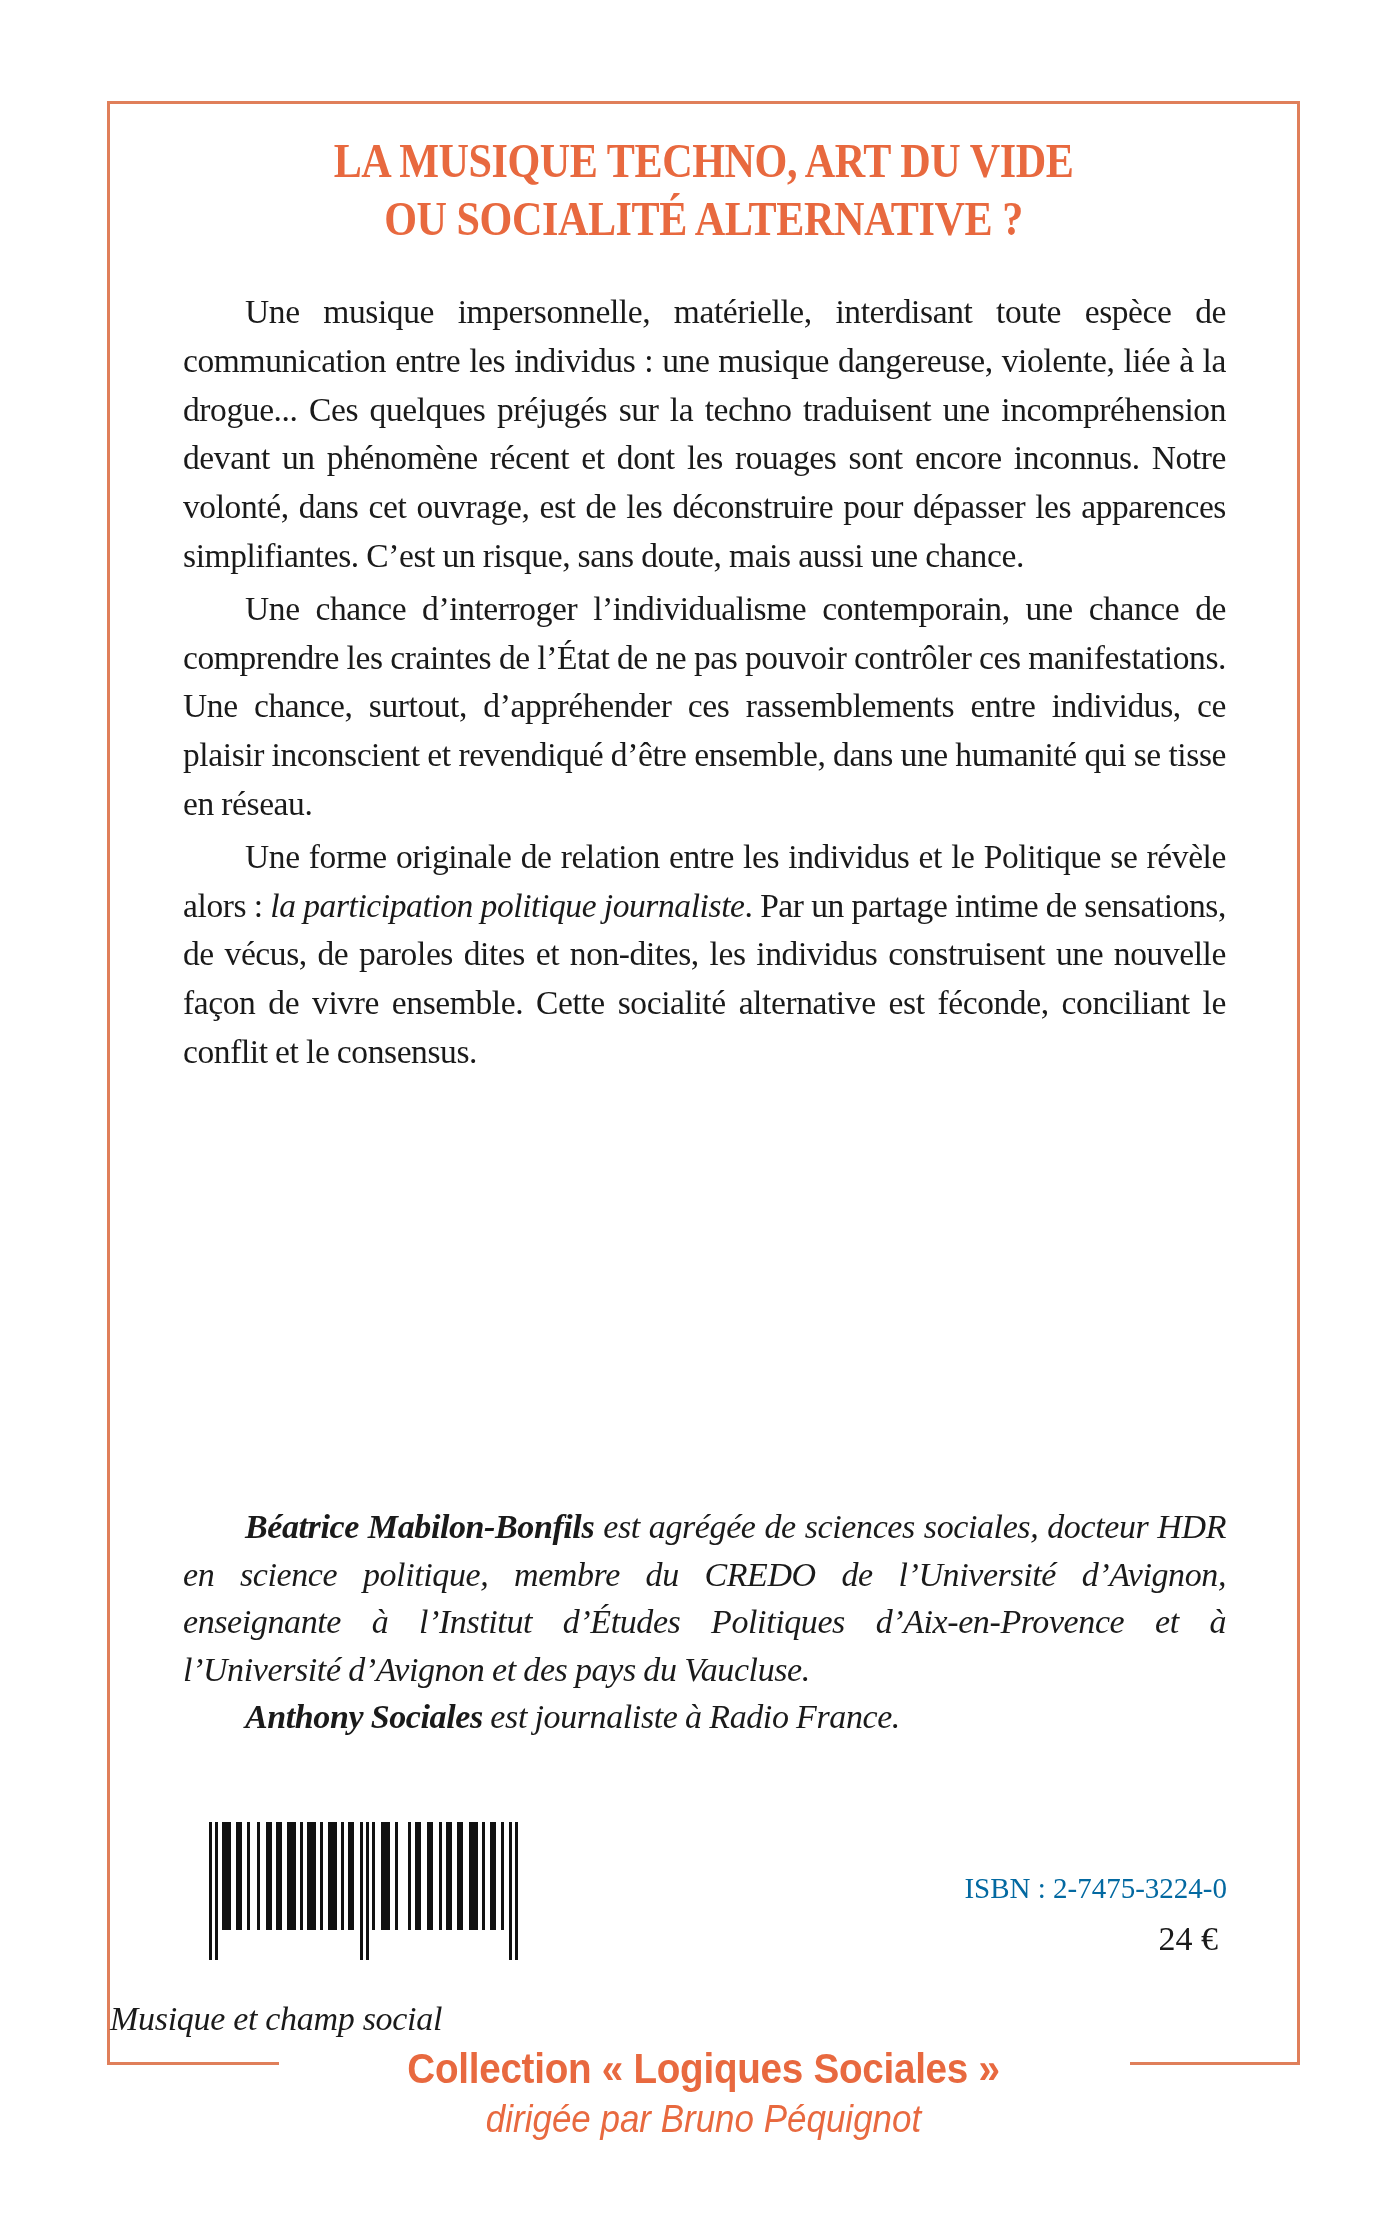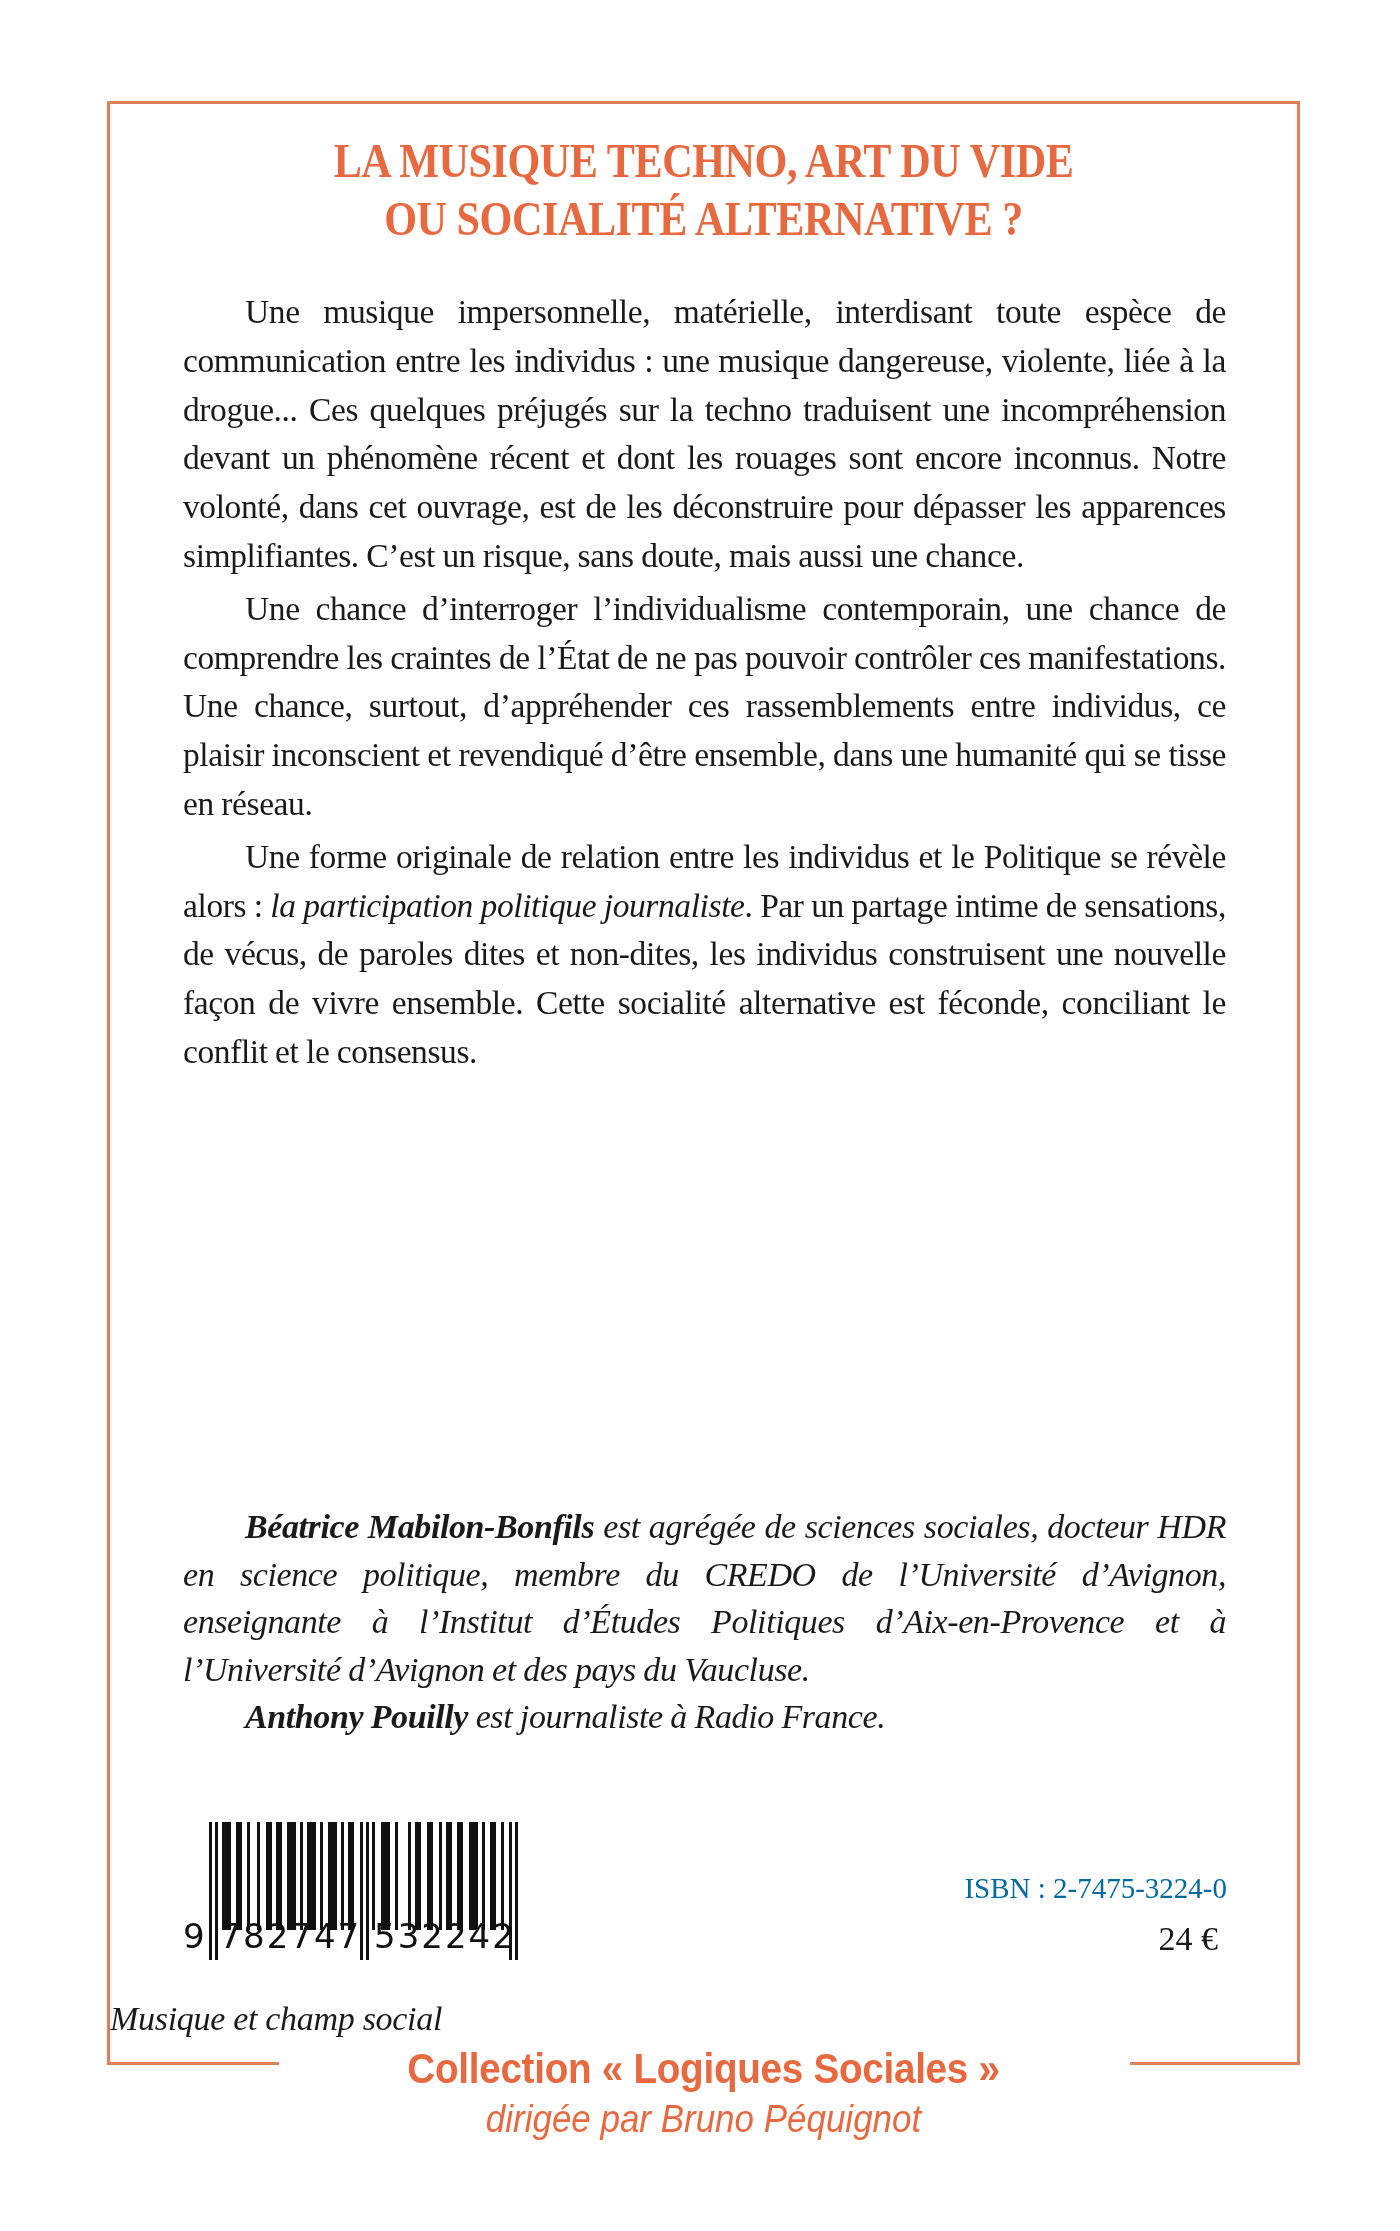--- a/index.html
+++ b/index.html
@@ -161,7 +161,7 @@
 
 <div class="authors">
   <p><span class="name">Béatrice Mabilon-Bonfils</span><span> est agrégée de sciences sociales, docteur HDR en science politique, membre du CREDO de l’Université d’Avignon, enseignante à l’Institut d’Études Politiques d’Aix-en-Provence et à l’Université d’Avignon et des pays du Vaucluse.</span></p>
-  <p><span class="name">Anthony Pouilly</span><span> est journaliste à Radio France.</span></p>
+  <p><span class="name">Anthony Sociales</span><span> est journaliste à Radio France.</span></p>
 </div>
 
 <div class="barcode">

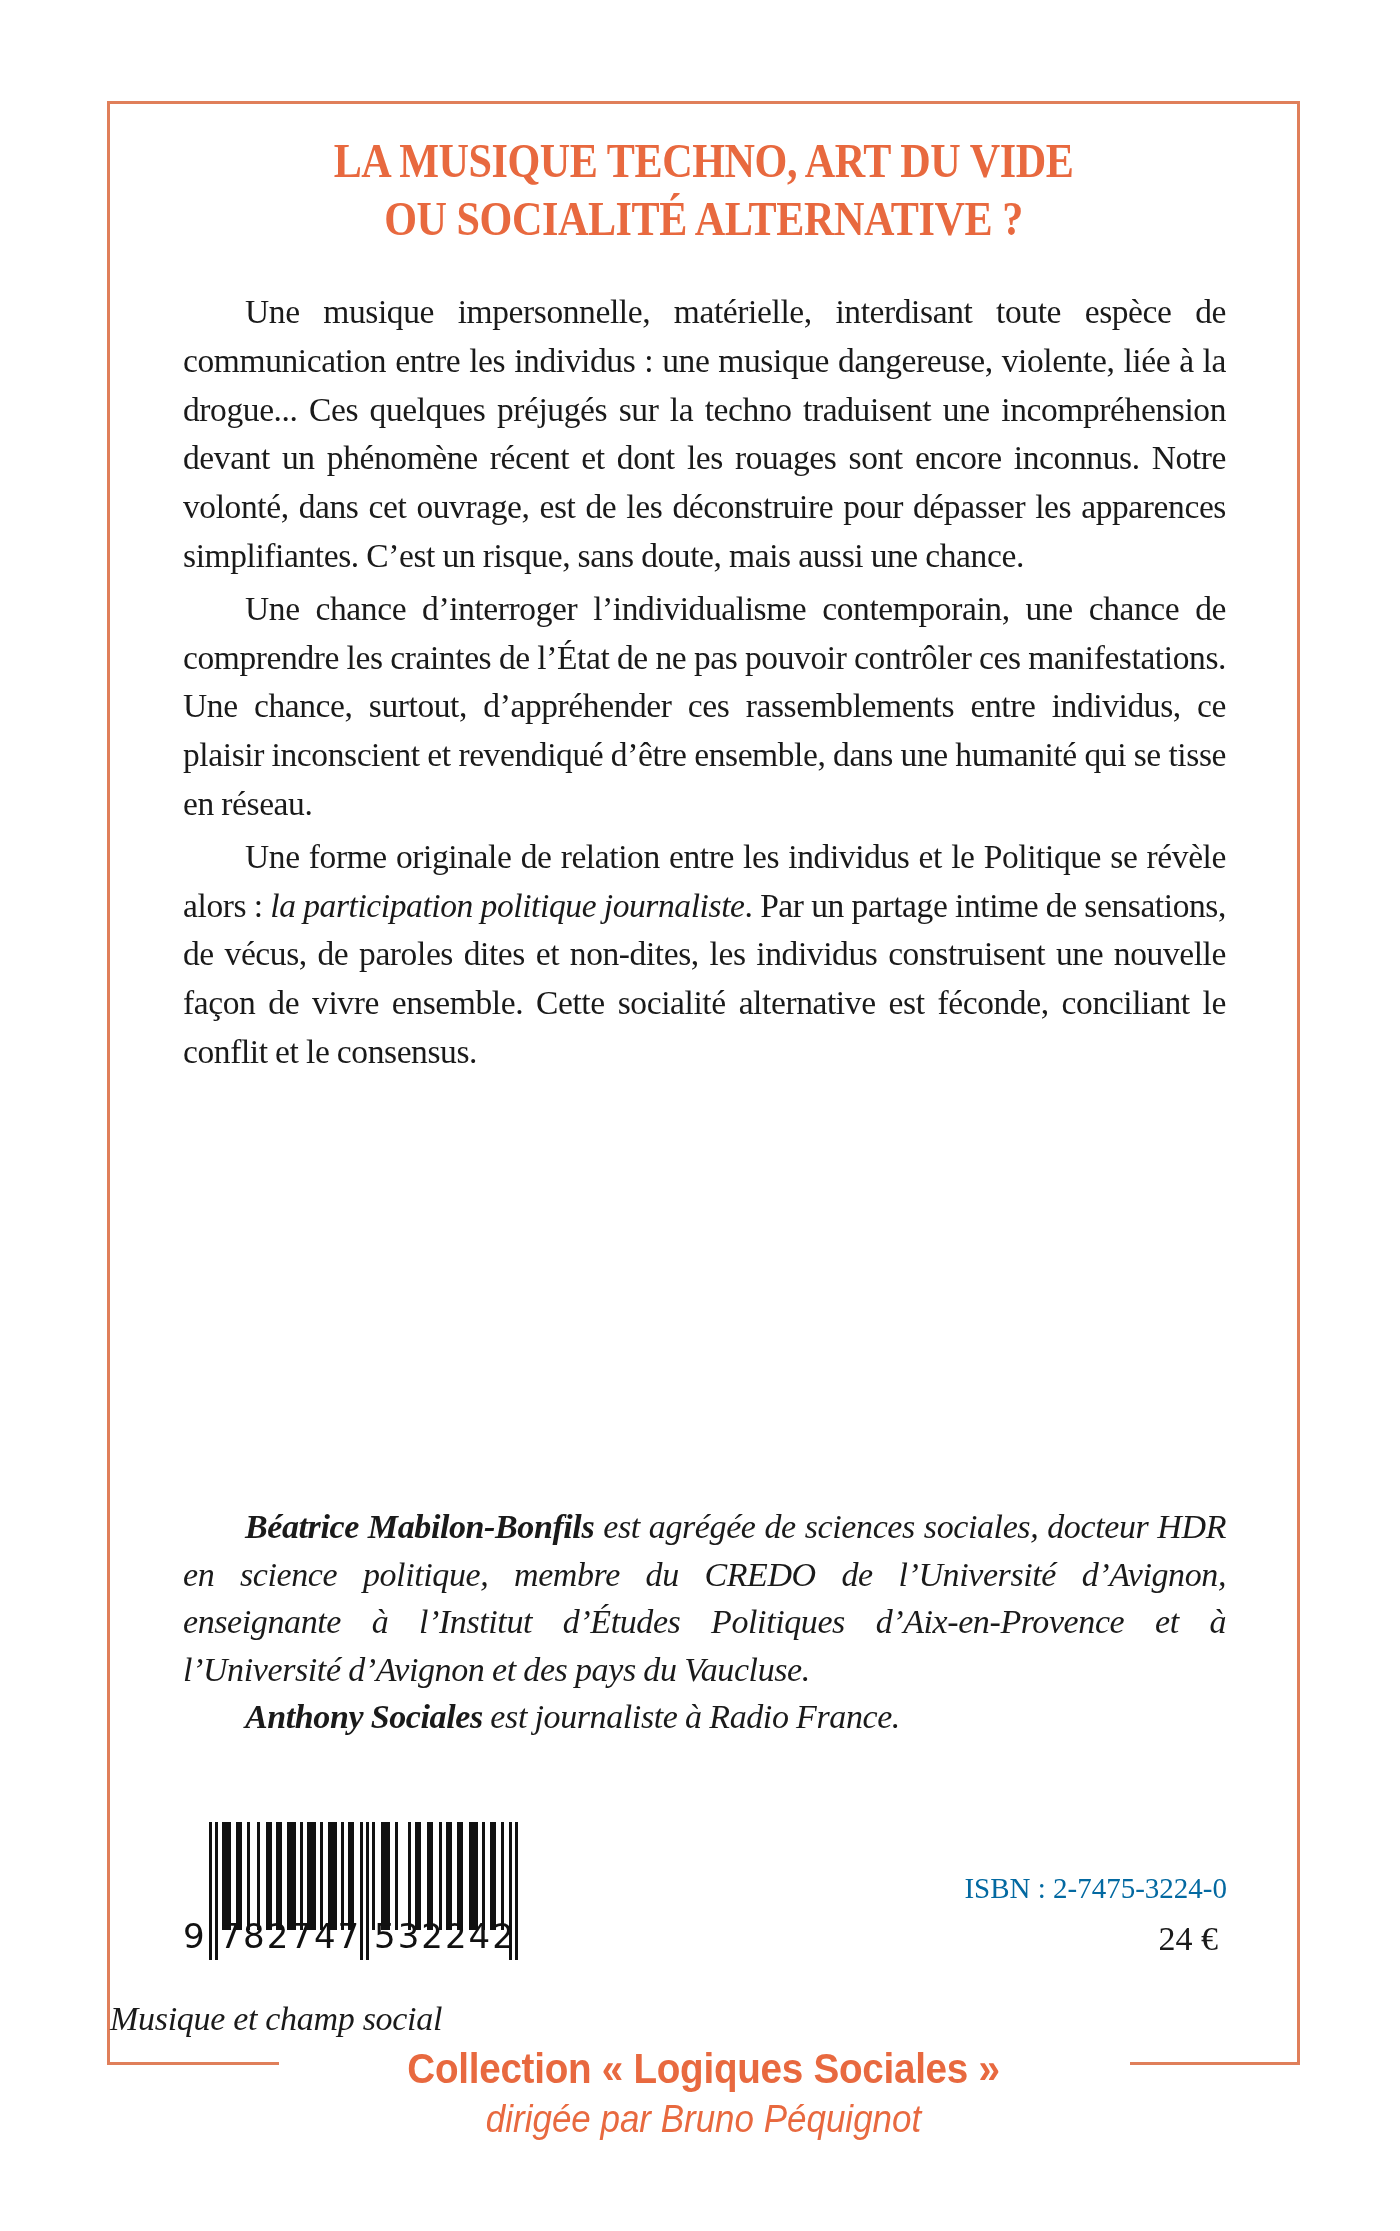--- a/index.html
+++ b/index.html
@@ -206,7 +206,6 @@
       <rect x="332" y="0" width="3" height="138"></rect>
     </g>
   </svg>
-  <div class="barcode-digits">9 782747 532242</div>
 </div>
 
 <div class="isbn">ISBN : 2-7475-3224-0</div>

